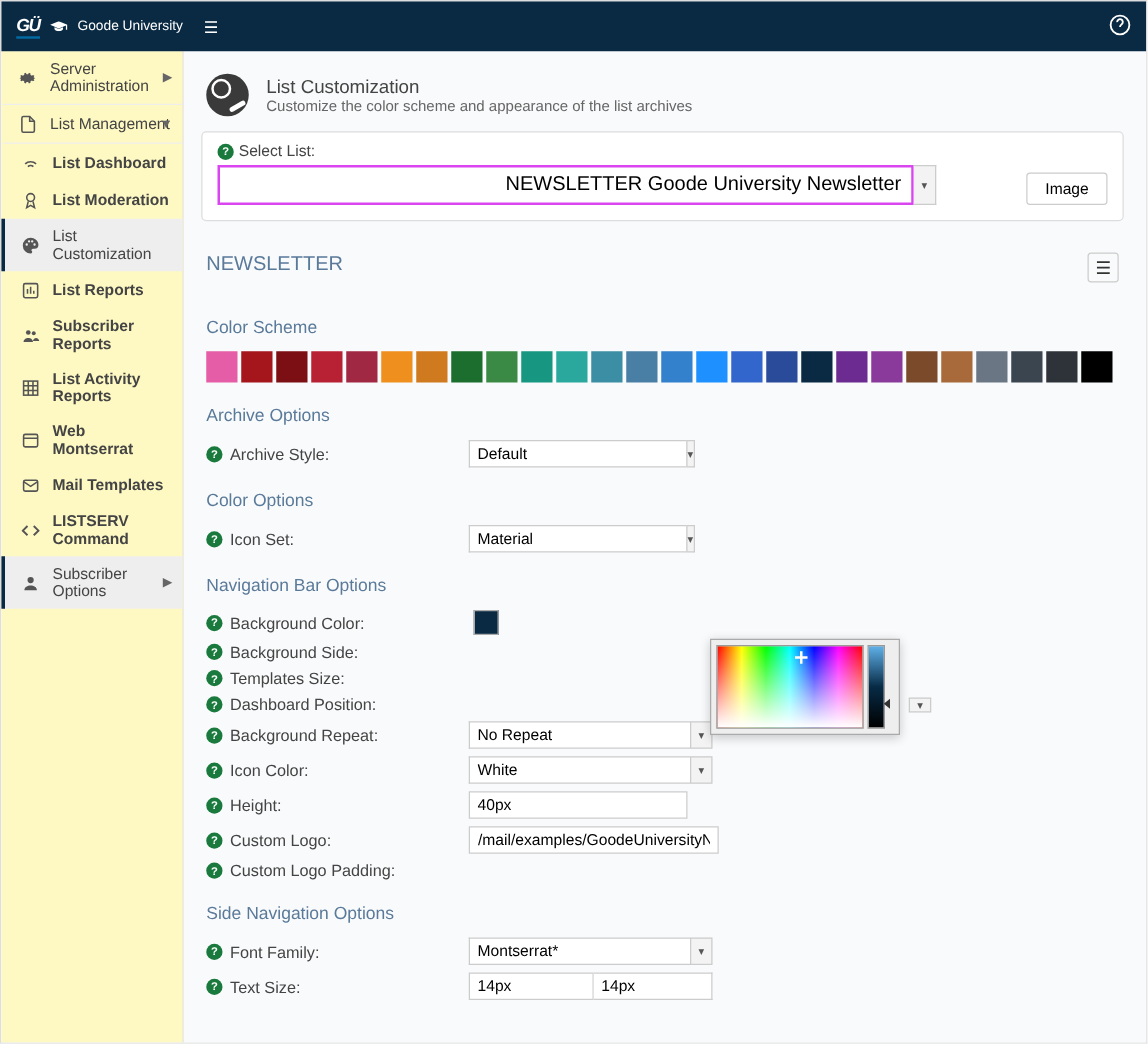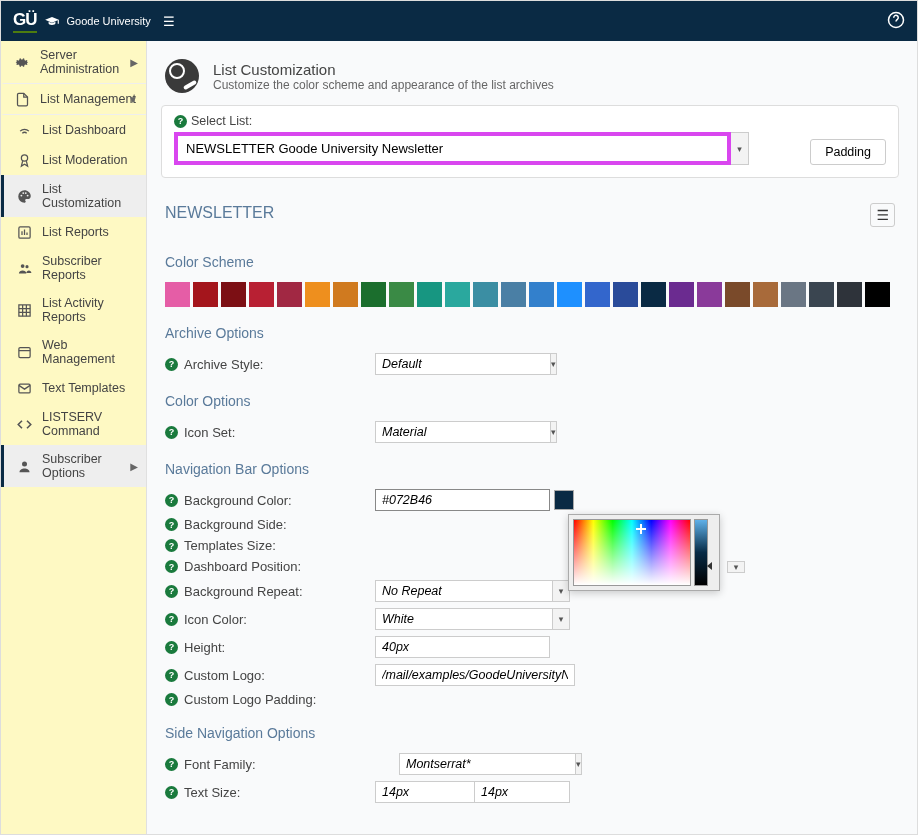--- a/index.html
+++ b/index.html
@@ -7,7 +7,7 @@
 .app { width: 918px; height: 835px; background: #fff; border: 1px solid #ddd; position: relative; overflow: hidden; }
 .topbar { height: 40px; background: #0a2a44; display: flex; align-items: center; padding: 0 12px; position: relative; }
 .logo { display: flex; align-items: center; gap: 8px; color: #fff; font-weight: bold; font-size: 14px; }
-.logo-mark { font-size: 17px; letter-spacing: -1px; border-bottom: 2px solid #4d7c0f; padding-bottom: 1px; }
+.logo-mark { font-size: 14px; letter-spacing: -1px; border-bottom: 2px solid #0369a1; padding-bottom: 1px; font-style: italic; }
 .logo-cap { width: 14px; height: 8px; }
 .hamburger { position: absolute; left: 158px; color: #fff; cursor: pointer; padding: 4px; }
 .help-ico { position: absolute; right: 12px; color: #fff; cursor: pointer; }

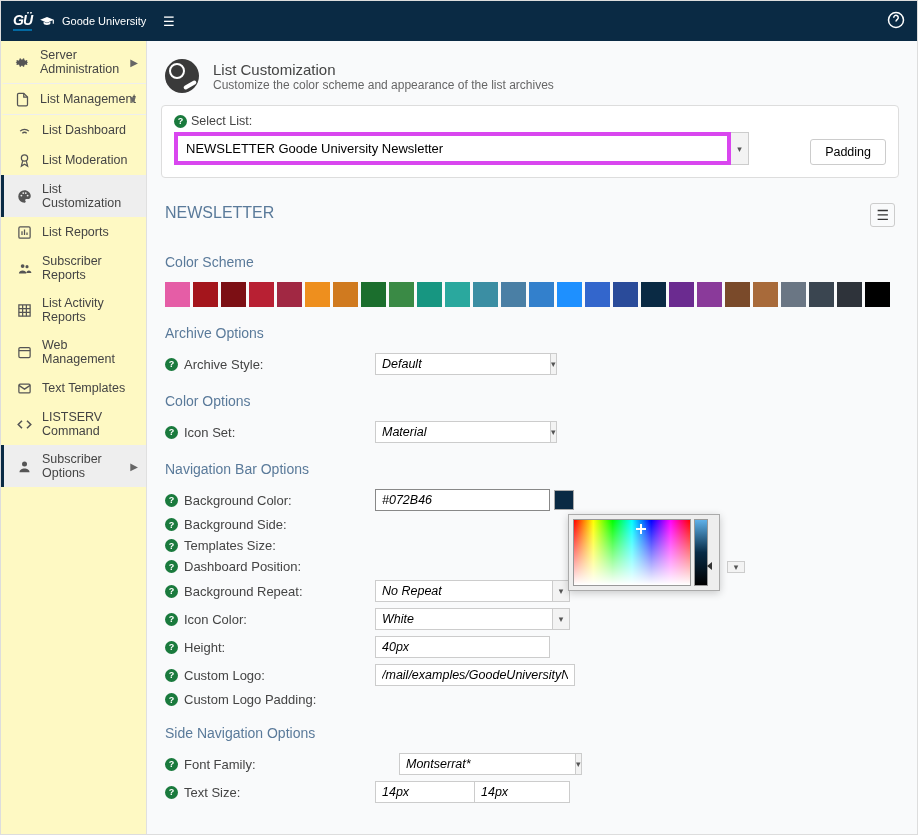--- a/index.html
+++ b/index.html
@@ -13,7 +13,7 @@
 .help-ico { position: absolute; right: 12px; color: #fff; cursor: pointer; }
 .body-row { display: flex; height: calc(100% - 40px); }
 .sidebar { width: 146px; background: #fef9c3; border-right: 1px solid #e0e0e0; flex-shrink: 0; }
-.nav-item { display: flex; align-items: center; gap: 10px; padding: 7px 10px; font-size: 12.5px; color: #444; border-left: 3px solid transparent; cursor: pointer; position: relative; }
+.nav-item { display: flex; align-items: center; gap: 10px; padding: 7px 10px; font-size: 12.5px; color: #444; border-left: 3px solid transparent; cursor: pointer; position: relative; font-weight: bold; }
 .nav-item.top { font-weight: 500; border-bottom: 1px solid #eee; }
 .nav-item.selected { background: #eeeeee; border-left-color: #0a2a44; font-weight: 500; }
 .nav-item.sub { padding-left: 12px; }

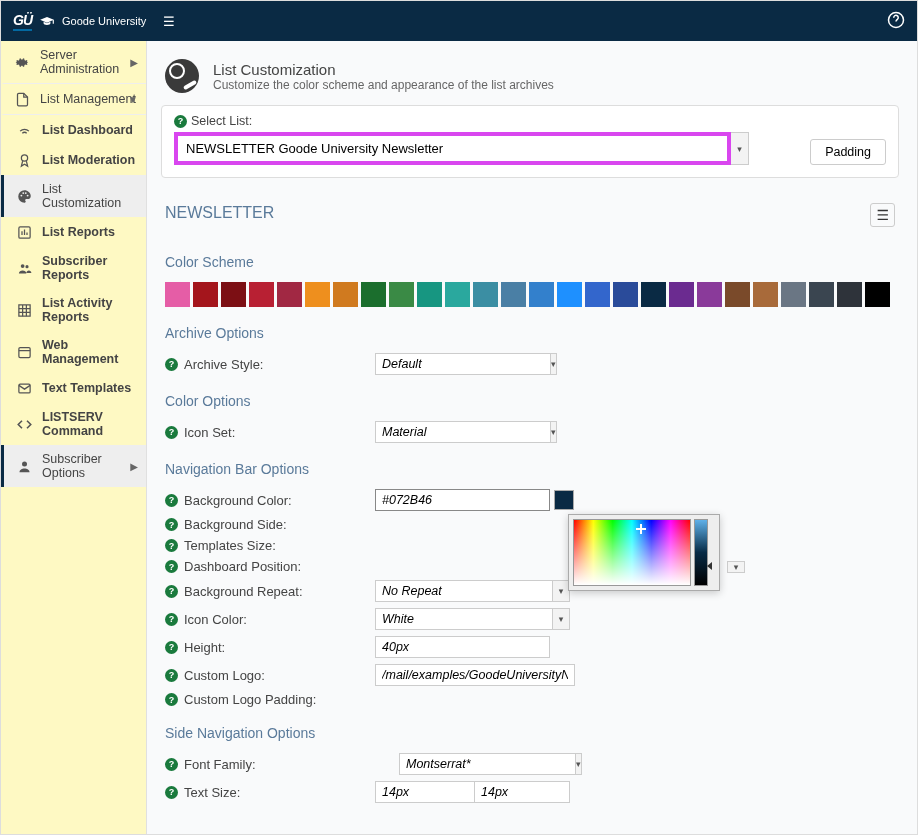--- a/index.html
+++ b/index.html
@@ -32,7 +32,7 @@
 .select-lbl { display: flex; align-items: center; gap: 4px; font-size: 12.5px; color: #444; margin-bottom: 4px; }
 .help-dot { width: 13px; height: 13px; border-radius: 50%; background: #1a7a3d; color: #fff; font-size: 9px; display: inline-flex; align-items: center; justify-content: center; font-weight: bold; }
 .select-box { display: flex; flex: 0 0 575px; }
-.select-input { flex: 1; border: 4px solid #d946ef; padding: 5px 8px; font-size: 13px; background: #fff; }
+.select-input { flex: 1; border: 2px solid #d946ef; padding: 5px 8px; font-size: 16px; background: #fff; text-align: right; }
 .select-btn { width: 18px; border: 1px solid #ccc; border-left: none; background: #f3f3f3; display: flex; align-items: center; justify-content: center; font-size: 9px; color: #555; cursor: pointer; }
 .update-btn { margin-left: auto; padding: 5px 14px; border: 1px solid #ccc; background: #fff; font-size: 12.5px; cursor: pointer; border-radius: 3px; }
 .content { padding: 4px 4px 20px; }

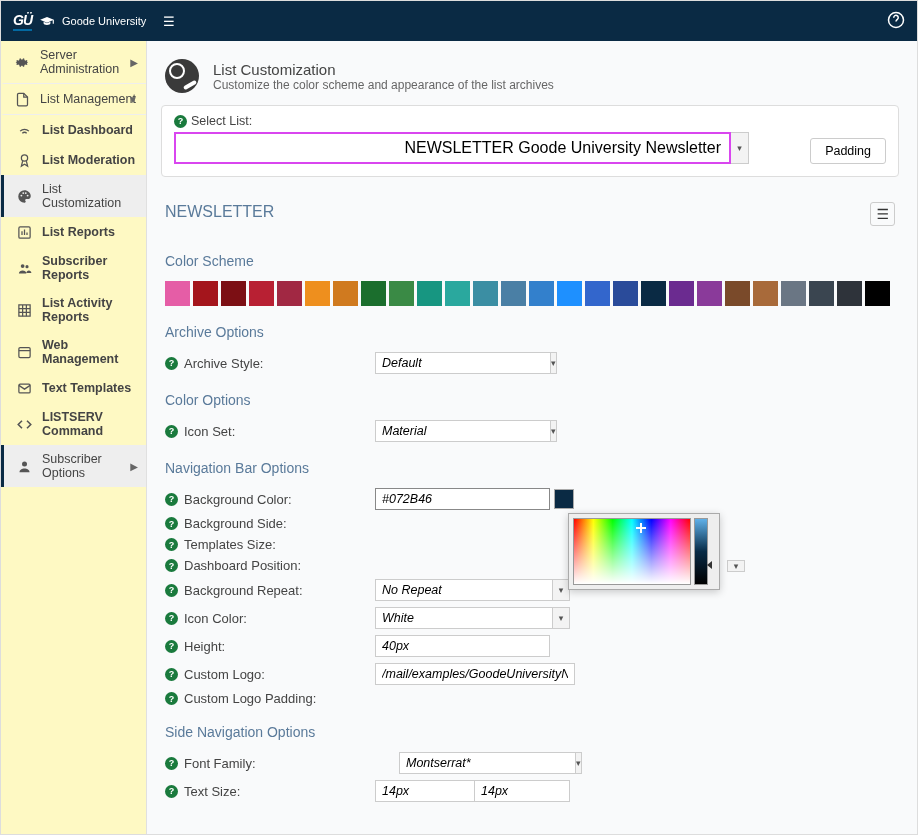--- a/index.html
+++ b/index.html
@@ -217,7 +217,7 @@
             <input class="select-input" value="NEWSLETTER Goode University Newsletter" style="">
             <div class="select-btn">▾</div>
           </div>
-          <button class="update-btn">Padding</button>
+          <button class="update-btn">Image</button>
         </div>
       </div>
 

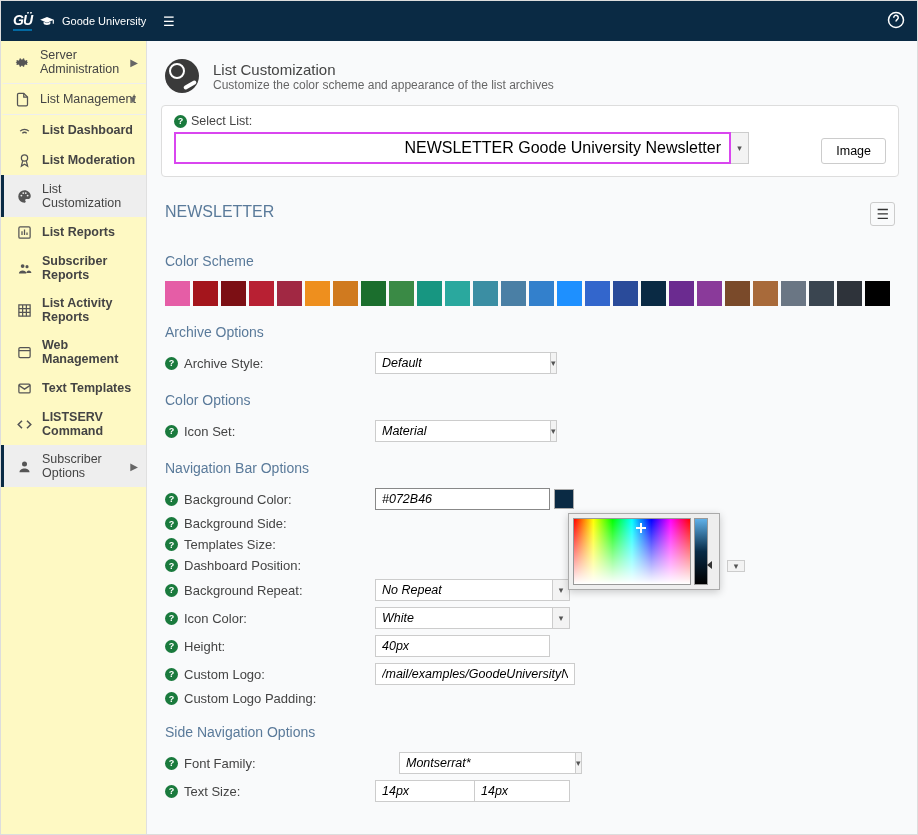--- a/index.html
+++ b/index.html
@@ -166,7 +166,7 @@
                 <path d="M3 9h18"></path>
               </svg>
             </span>
-            <span>Web Management</span>
+            <span>Web Montserrat</span>
           </div>
           <div class="nav-item sub">
             <span class="nav-icon">

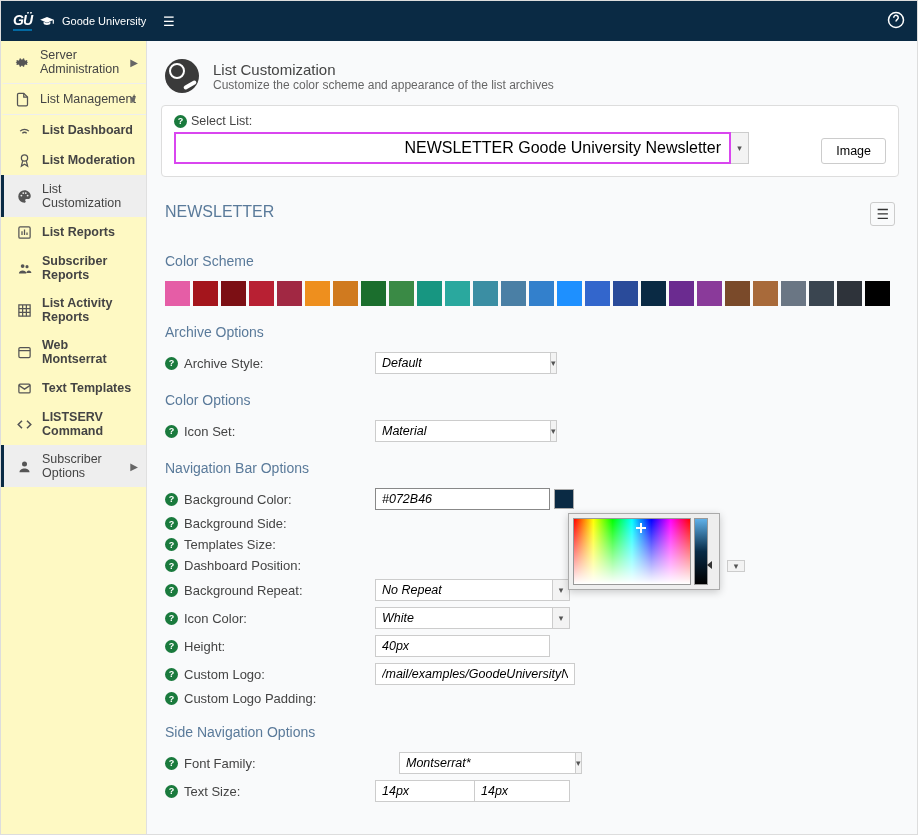--- a/index.html
+++ b/index.html
@@ -44,7 +44,7 @@
 .swatch { width: 25px; height: 25px; cursor: pointer; }
 .form-row { display: flex; align-items: center; margin-bottom: 6px; position: relative; }
 .form-label { display: flex; align-items: center; gap: 6px; width: 210px; font-size: 13px; color: #444; }
-.form-input { width: 175px; border: 1px solid #ccc; padding: 3px 6px; font-size: 12.5px; background: #fff; font-style: italic; }
+.form-input { width: 175px; border: 1px solid #ccc; padding: 3px 6px; font-size: 12.5px; background: #fff; }
 .form-input.wide { width: 200px; }
 .form-select { width: 175px; display: flex; }
 .form-select .form-input { flex: 1; border-right: none; }

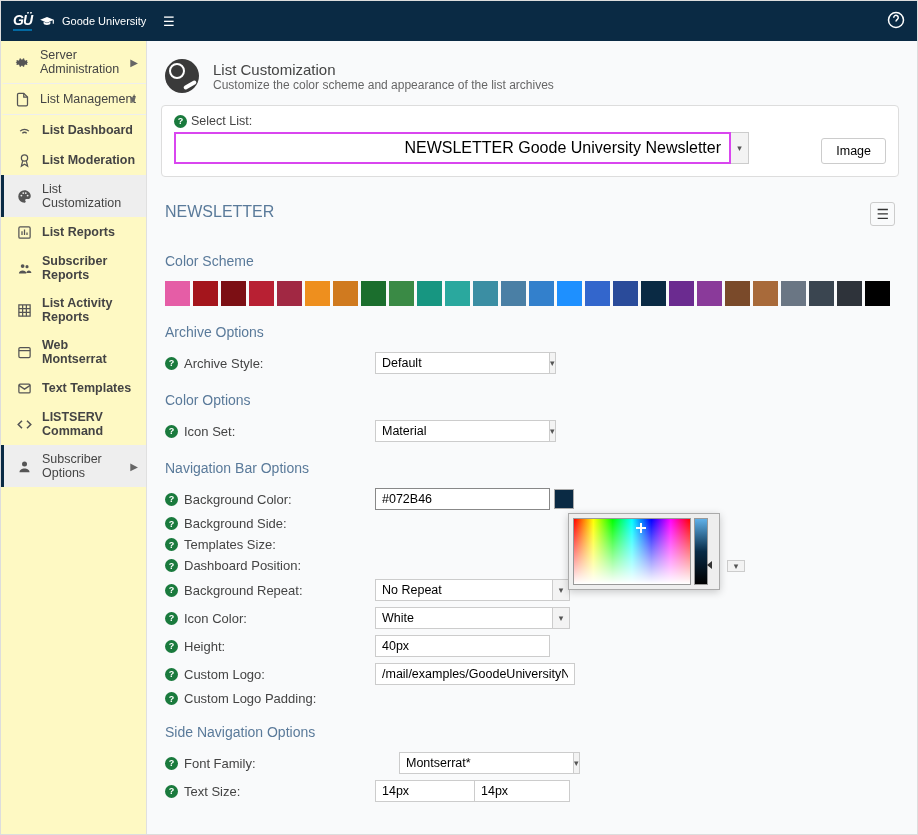--- a/index.html
+++ b/index.html
@@ -175,7 +175,7 @@
                 <path d="M3 7l9 6 9-6"></path>
               </svg>
             </span>
-            <span>Text Templates</span>
+            <span>Mail Templates</span>
           </div>
           <div class="nav-item sub">
             <span class="nav-icon">

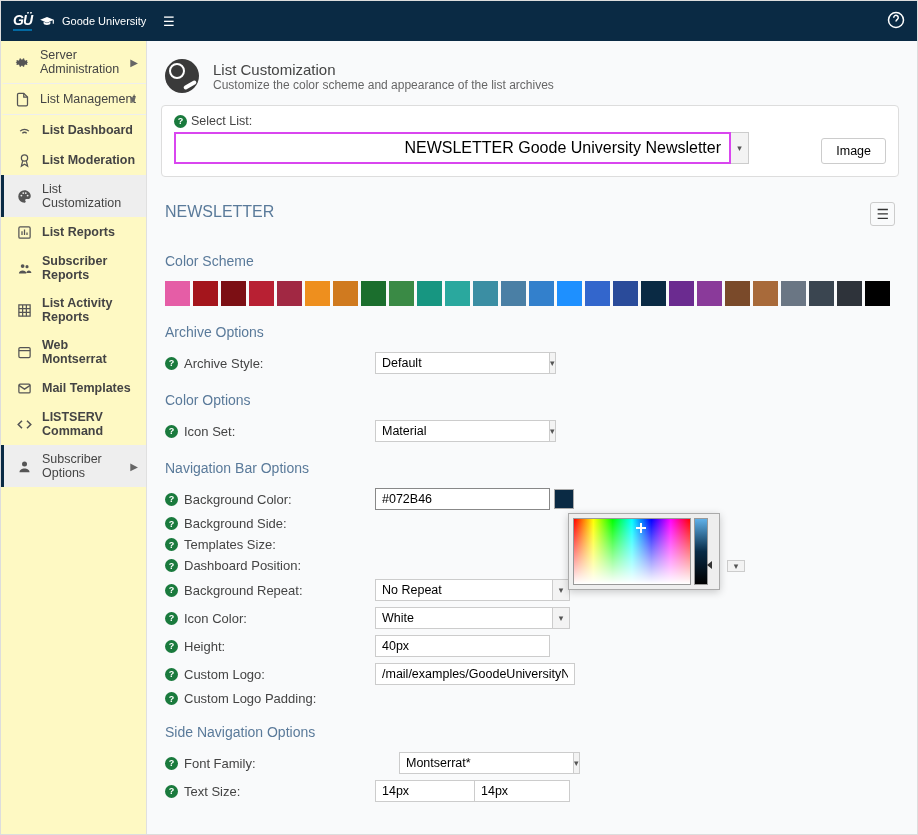--- a/index.html
+++ b/index.html
@@ -287,7 +287,6 @@
               <span class="help-dot">?</span>
               <span>Background Color:</span>
             </div>
-          <input class="form-input" style="border-color: rgb(136, 136, 136);" value="#072B46">
           <div class="color-sw" style="background:#0a2a44"></div>
         </div>
         <div class="form-row">

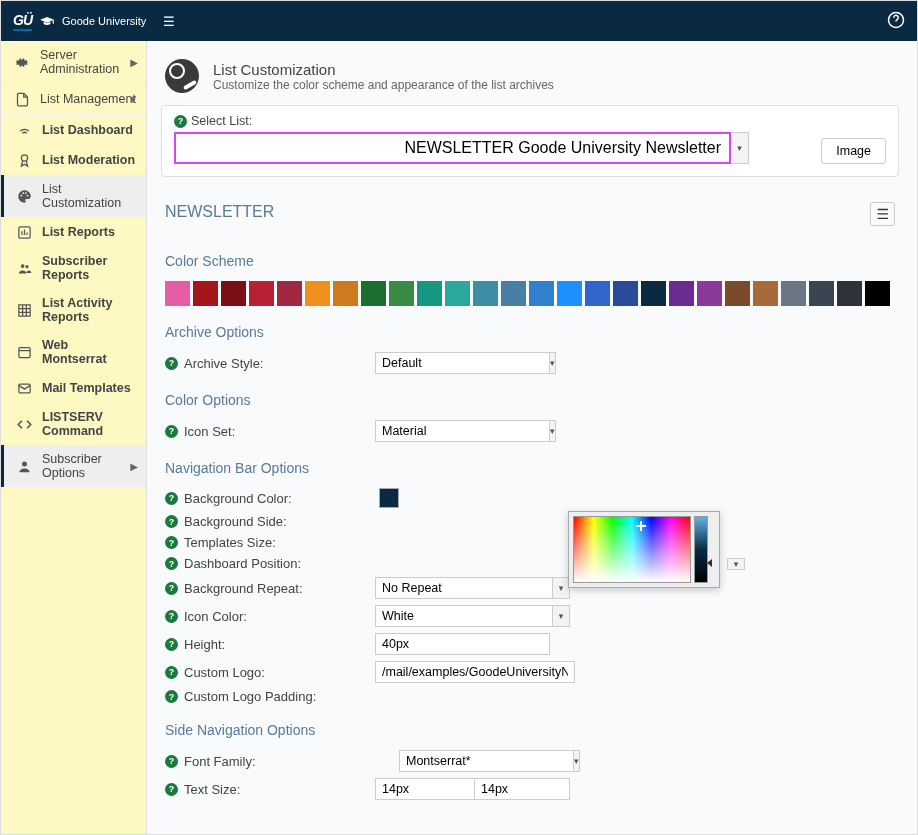--- a/index.html
+++ b/index.html
@@ -366,7 +366,7 @@
               <span>Font Family:</span>
             </div>
             <div class="form-select" style="width:195px">
-              <input class="form-input" style="width: 177px; margin-left: 24px;" value="Montserrat*">
+              <input class="form-input" style="width: 177px;" value="Montserrat*">
               <div class="form-select-btn">▾</div>
             </div>
           </div>

